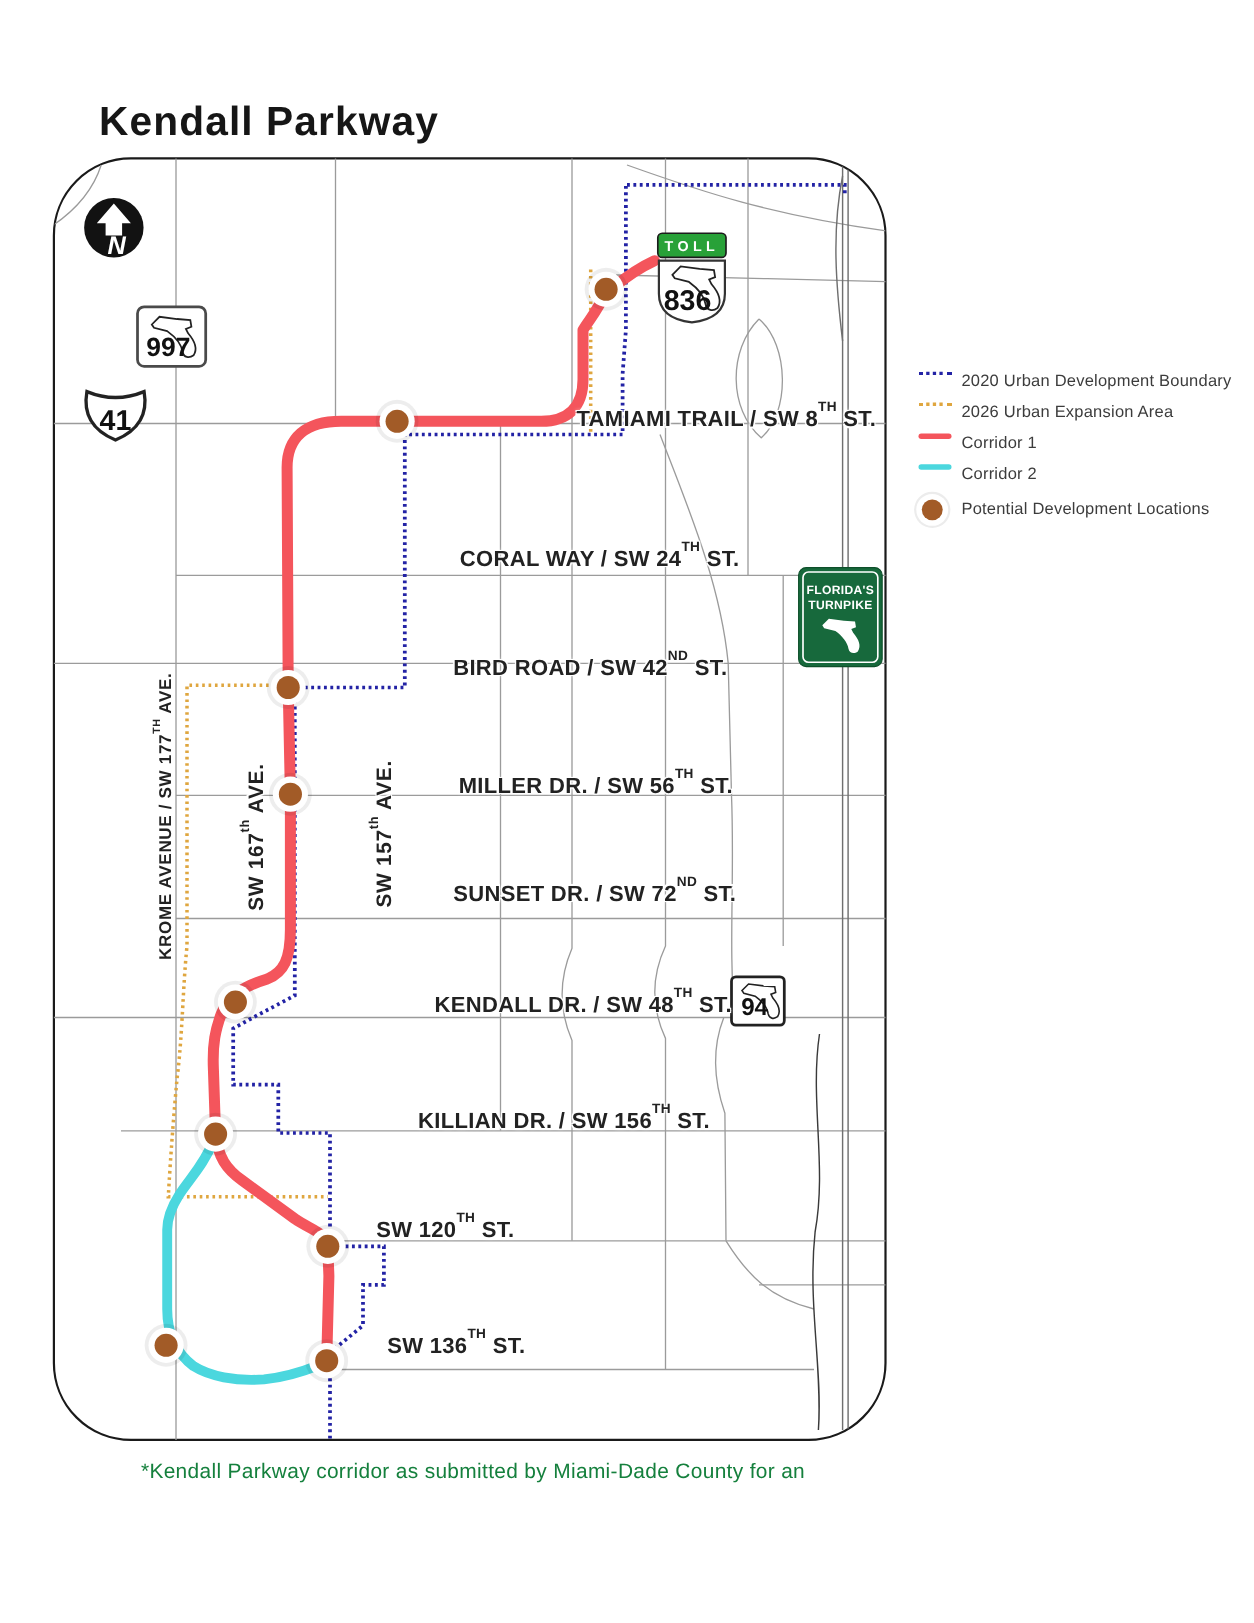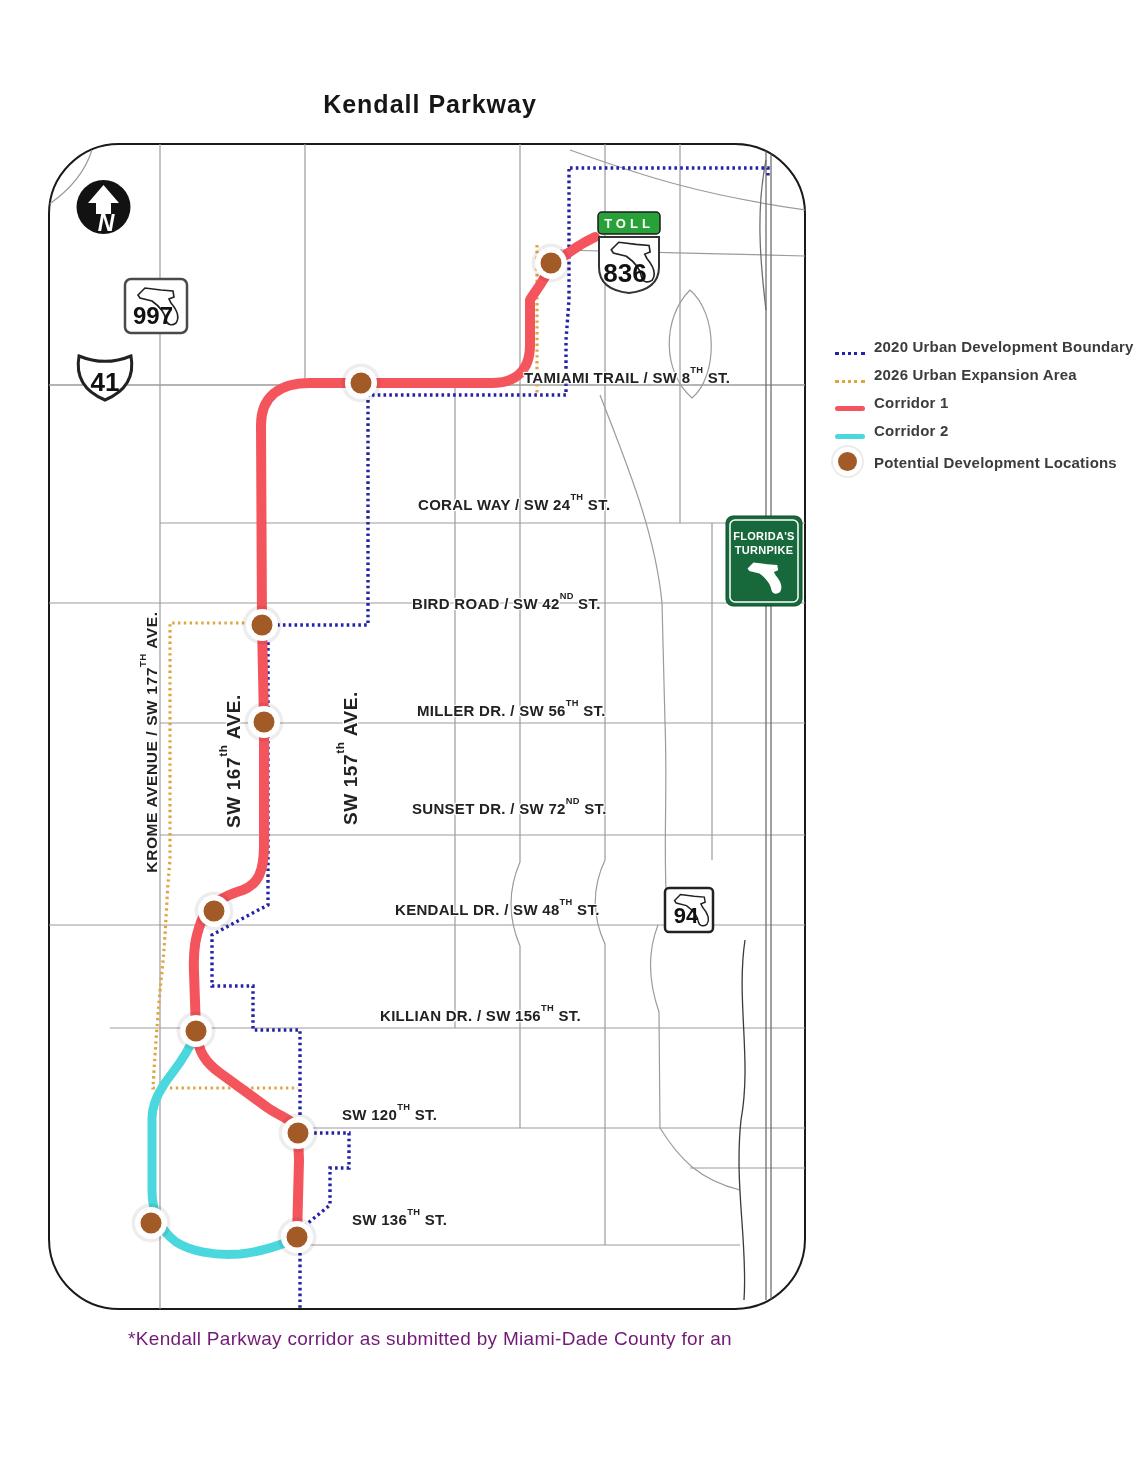--- a/index.html
+++ b/index.html
@@ -4,8 +4,8 @@
 <style>
   html,body{margin:0;padding:0;background:#ffffff;}
   body{width:1140px;height:1475px;position:relative;font-family:"Liberation Sans",sans-serif;overflow:hidden;}
-  .page-title{position:absolute;left:90px;top:90px;width:680px;text-align:center;
-    font-size:25px;font-weight:bold;letter-spacing:1px;color:#161616;}
+  .page-title{position:absolute;left:90px;top:90px;width:680px;text-align:left;
+    font-size:37px;font-weight:bold;letter-spacing:1px;color:#161616;}
   #map-svg{position:absolute;left:0;top:0;}
   .street{position:absolute;white-space:nowrap;font-weight:bold;font-size:15px;letter-spacing:.3px;color:#222;
     text-shadow:-1px -1px 0 #fff,1px -1px 0 #fff,-1px 1px 0 #fff,1px 1px 0 #fff,0 0 4px #fff;}

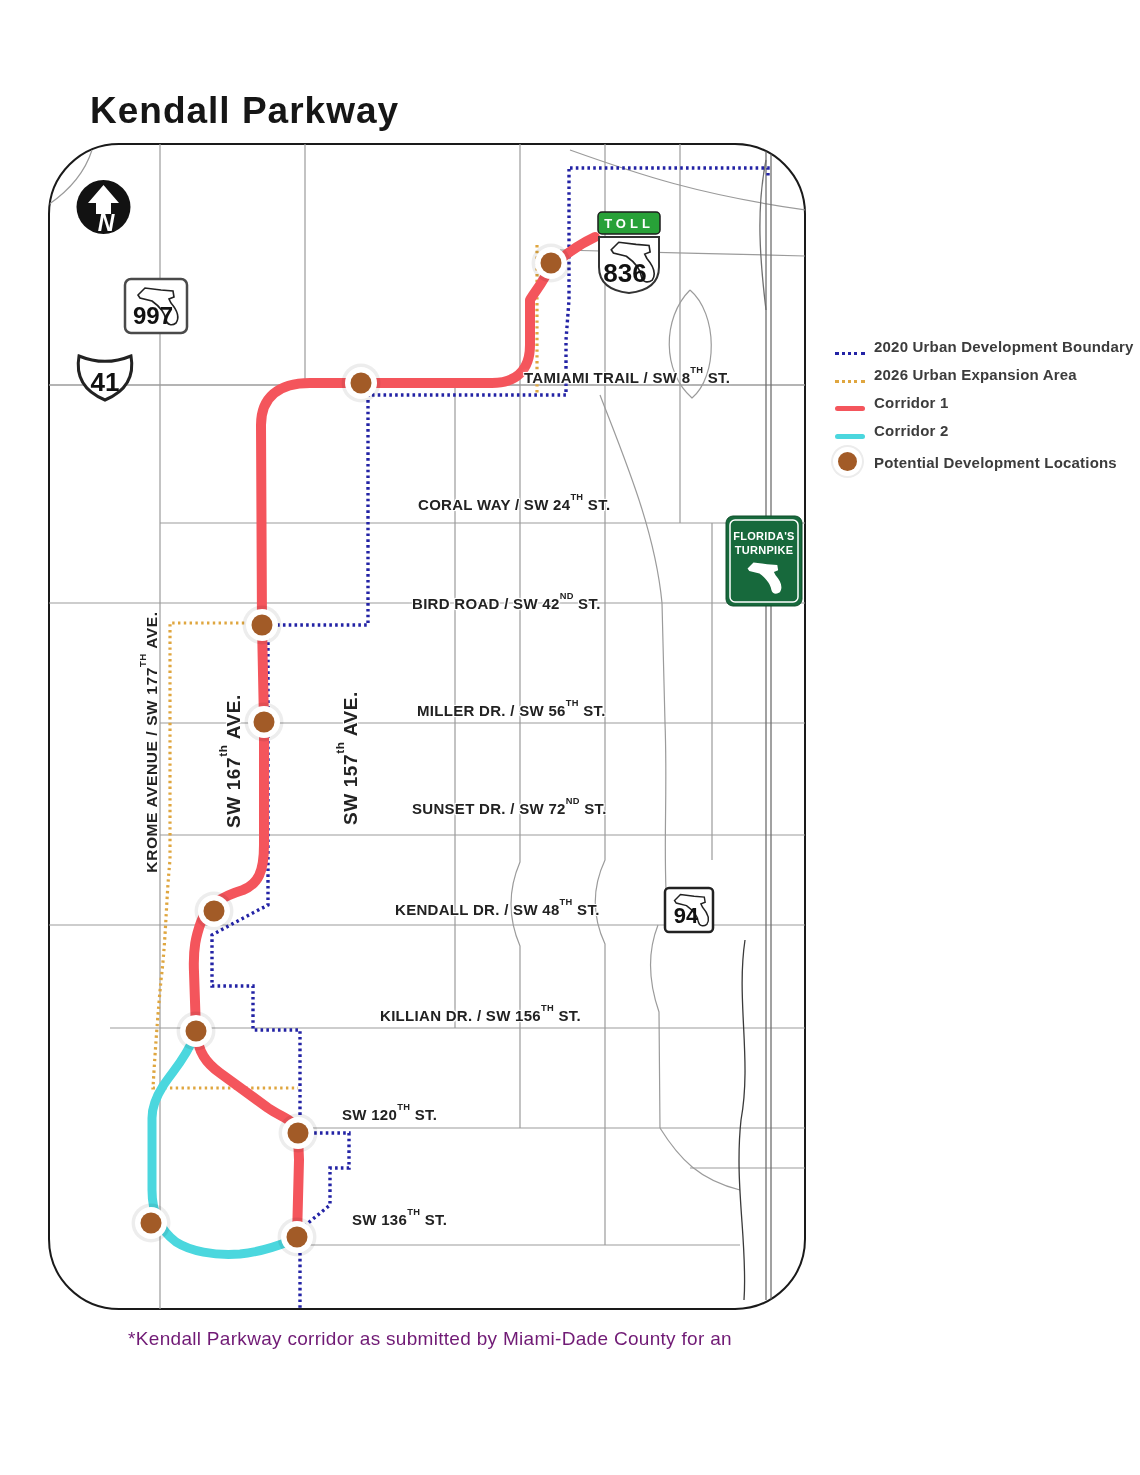--- a/index.html
+++ b/index.html
@@ -17,7 +17,7 @@
   .avenue.big{font-size:19px;}
   .legend{position:absolute;left:835px;top:338px;width:300px;}
   .legend h2{margin:0 0 18px 35px;font-size:23px;letter-spacing:1px;color:#111;}
-  .legend-item{display:flex;align-items:flex-end;margin-bottom:11px;height:17px;font-weight:bold;}
+  .legend-item{display:flex;align-items:flex-start;margin-bottom:11px;height:17px;}
   .legend-swatch{flex:0 0 30px;width:30px;margin-right:9px;}
   .sw-dotted{height:0;border-top:3.4px dotted transparent;}
   .sw-dotted.blue{border-color:#2323A5;}

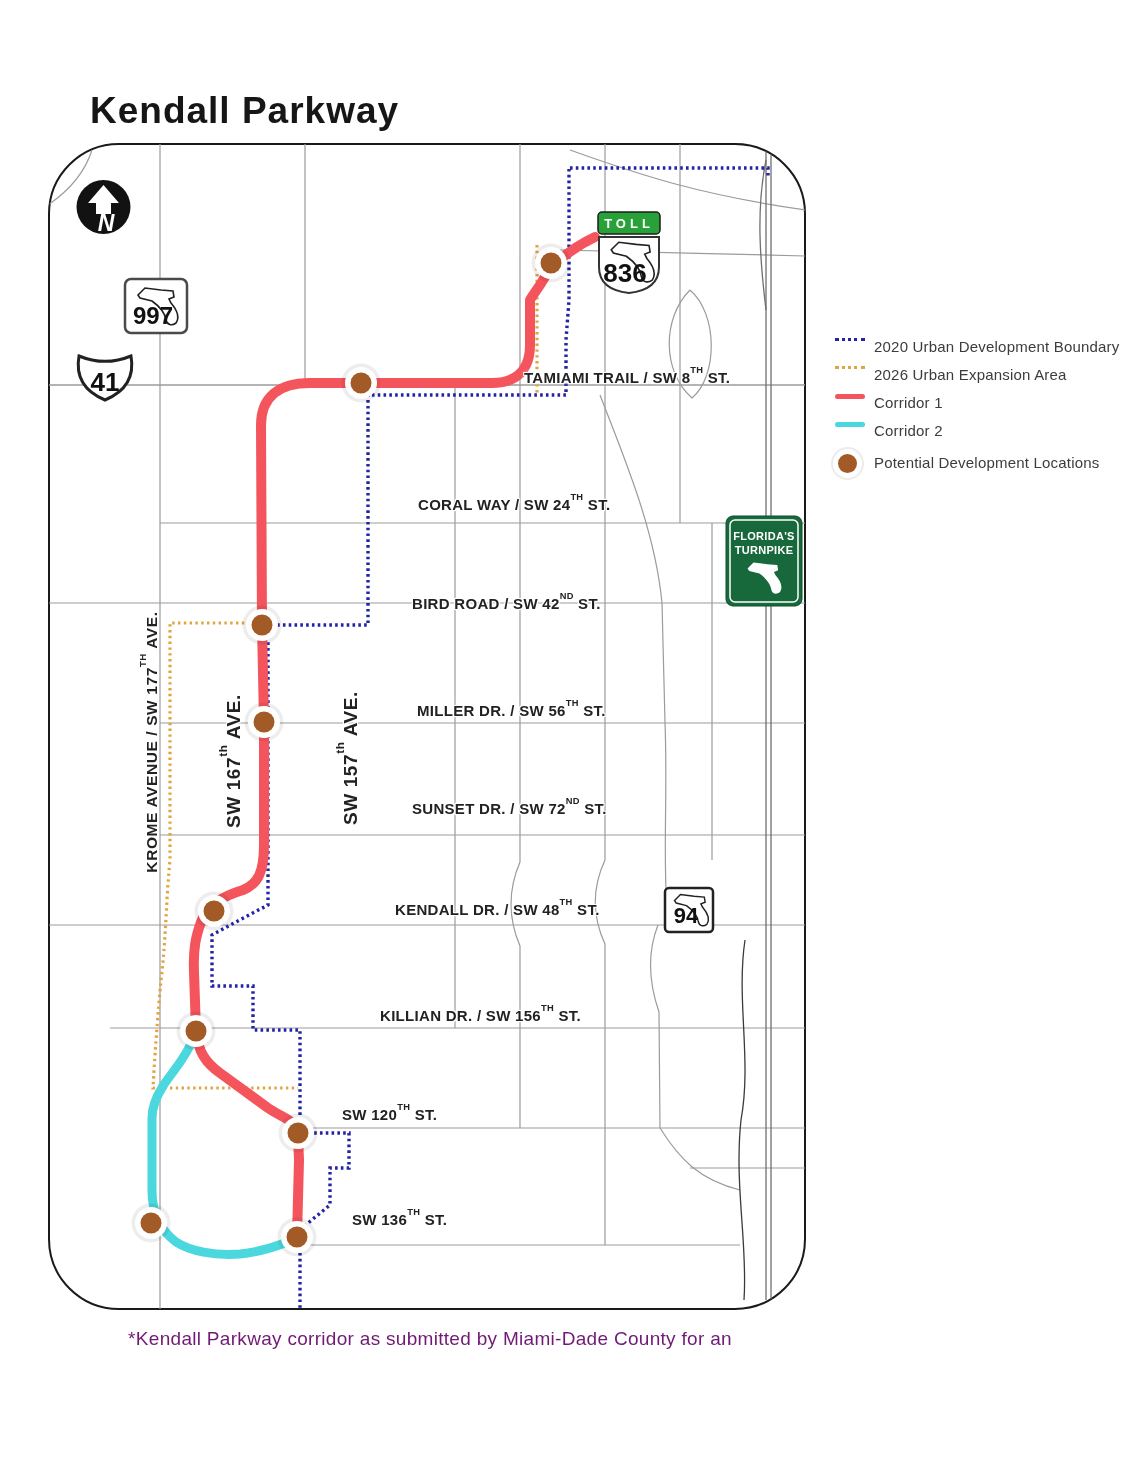--- a/index.html
+++ b/index.html
@@ -7,7 +7,7 @@
   .page-title{position:absolute;left:90px;top:90px;width:680px;text-align:left;
     font-size:37px;font-weight:bold;letter-spacing:1px;color:#161616;}
   #map-svg{position:absolute;left:0;top:0;}
-  .street{position:absolute;white-space:nowrap;font-weight:bold;font-size:15px;letter-spacing:.3px;color:#222;
+  .street{position:absolute;white-space:nowrap;font-weight:bold;font-size:20px;letter-spacing:.3px;color:#222;
     text-shadow:-1px -1px 0 #fff,1px -1px 0 #fff,-1px 1px 0 #fff,1px 1px 0 #fff,0 0 4px #fff;}
   .street sup,.avenue sup{font-size:62%;position:relative;top:-.45em;}
   .avenue{position:absolute;white-space:nowrap;font-weight:bold;color:#222;letter-spacing:.6px;

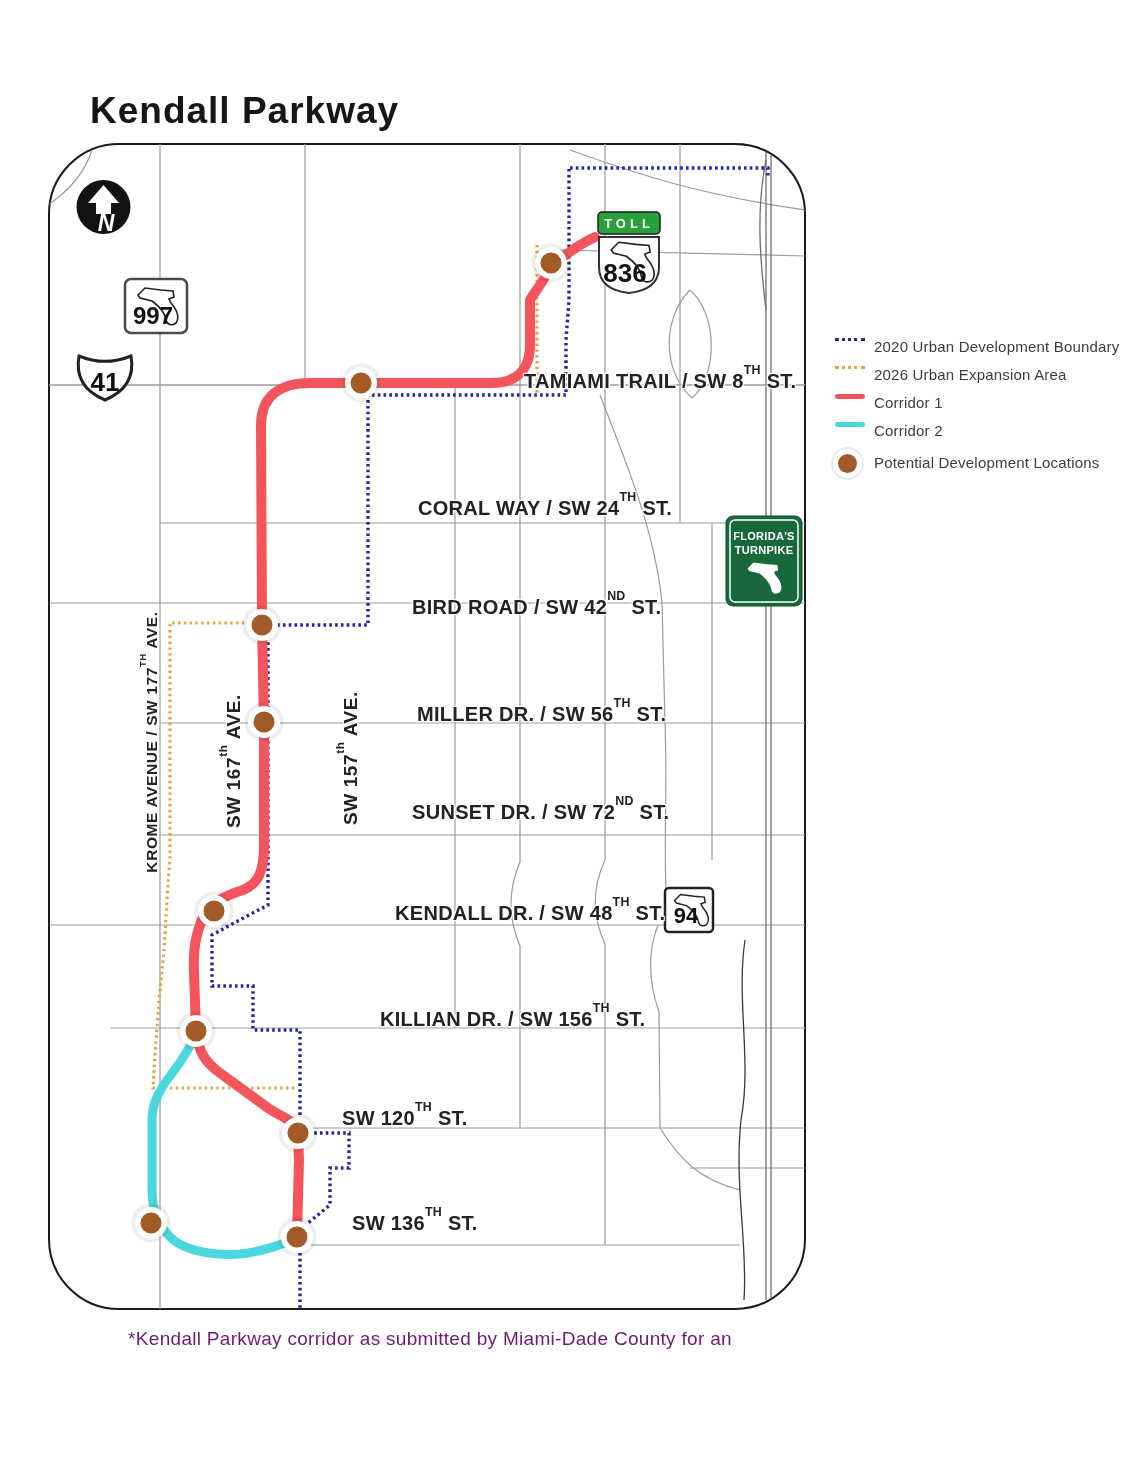--- a/index.html
+++ b/index.html
@@ -29,7 +29,7 @@
     background:#A25B27;box-shadow:0 0 0 5px #fff,0 0 0 7px #ececec;}
   .legend-label{font-size:15px;color:#3c3c3c;letter-spacing:.2px;}
   .footnote{position:absolute;left:90px;top:1326px;width:680px;text-align:center;
-    font-size:19px;line-height:1.35;color:#701a75;letter-spacing:.3px;}
+    font-size:19px;line-height:1.35;color:#15803d;letter-spacing:.3px;}
 </style>
 </head>
 <body>

